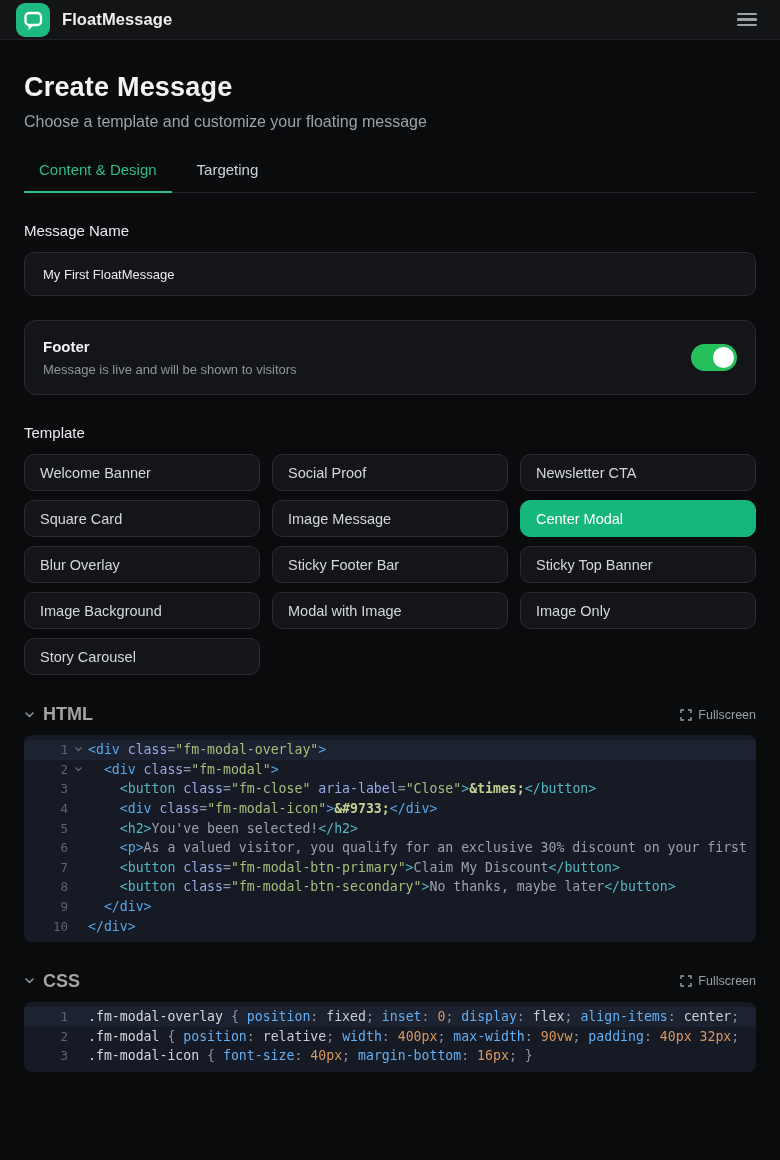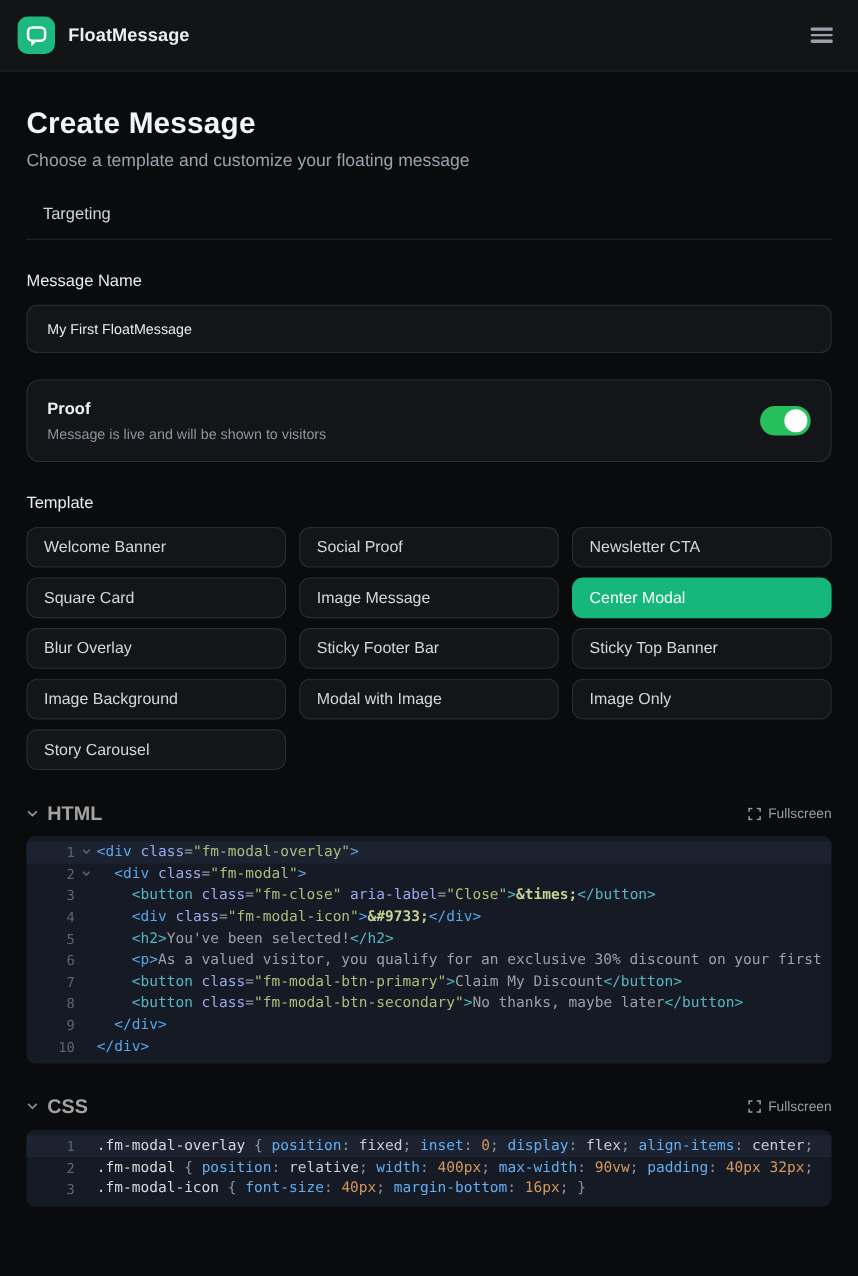--- a/index.html
+++ b/index.html
@@ -11,7 +11,7 @@
   }
   
   .topbar {
-    height:65px; display:flex; align-items:center;
+    height:40px; display:flex; align-items:center;
     background:#131416; border-bottom:1px solid #202227;
     padding:0 16px;
   }

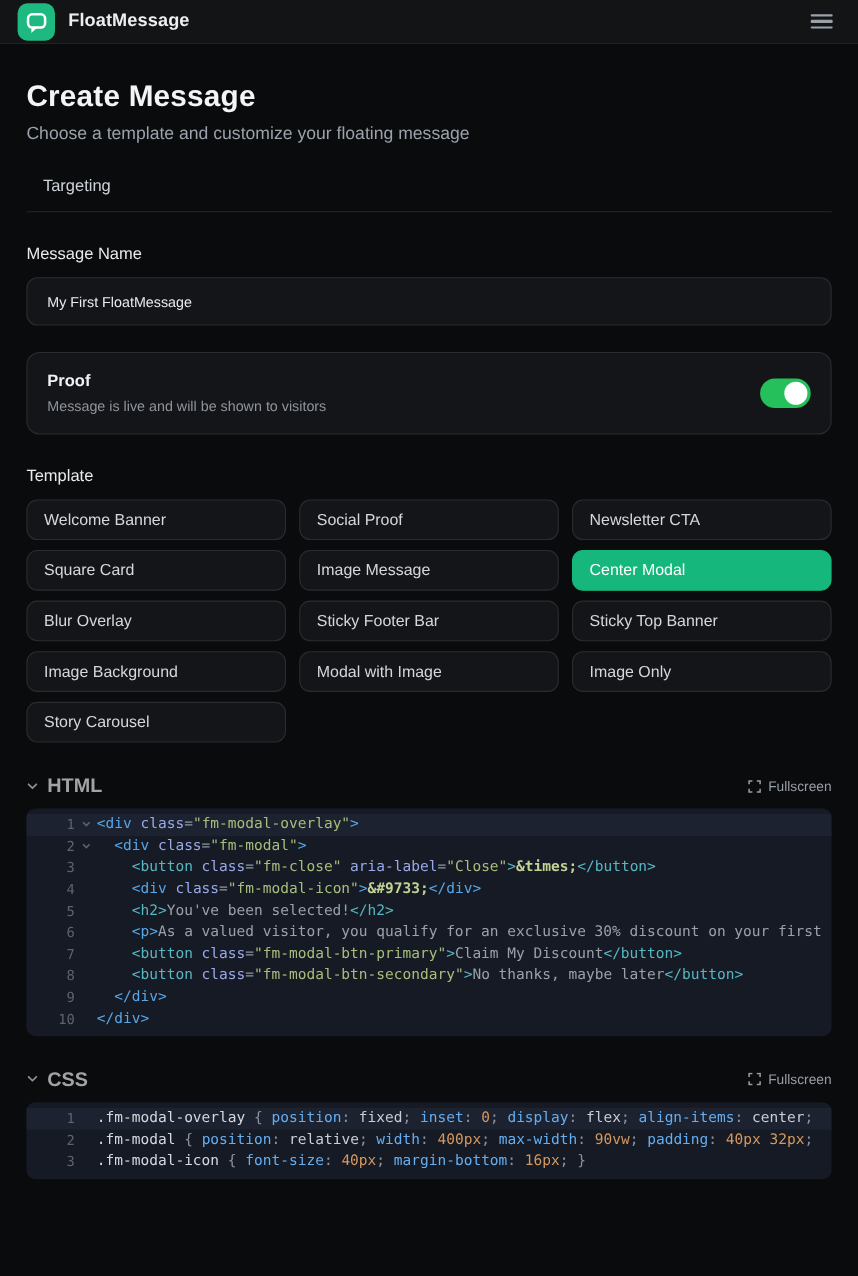--- a/index.html
+++ b/index.html
@@ -118,6 +118,7 @@
   <div class="subtitle">Choose a template and customize your floating message</div>
 
   <nav class="tabs" id="tabs">
+      <button class="tab active">Content &amp; Design</button>
       <button class="tab">Targeting</button>
     </nav>
 

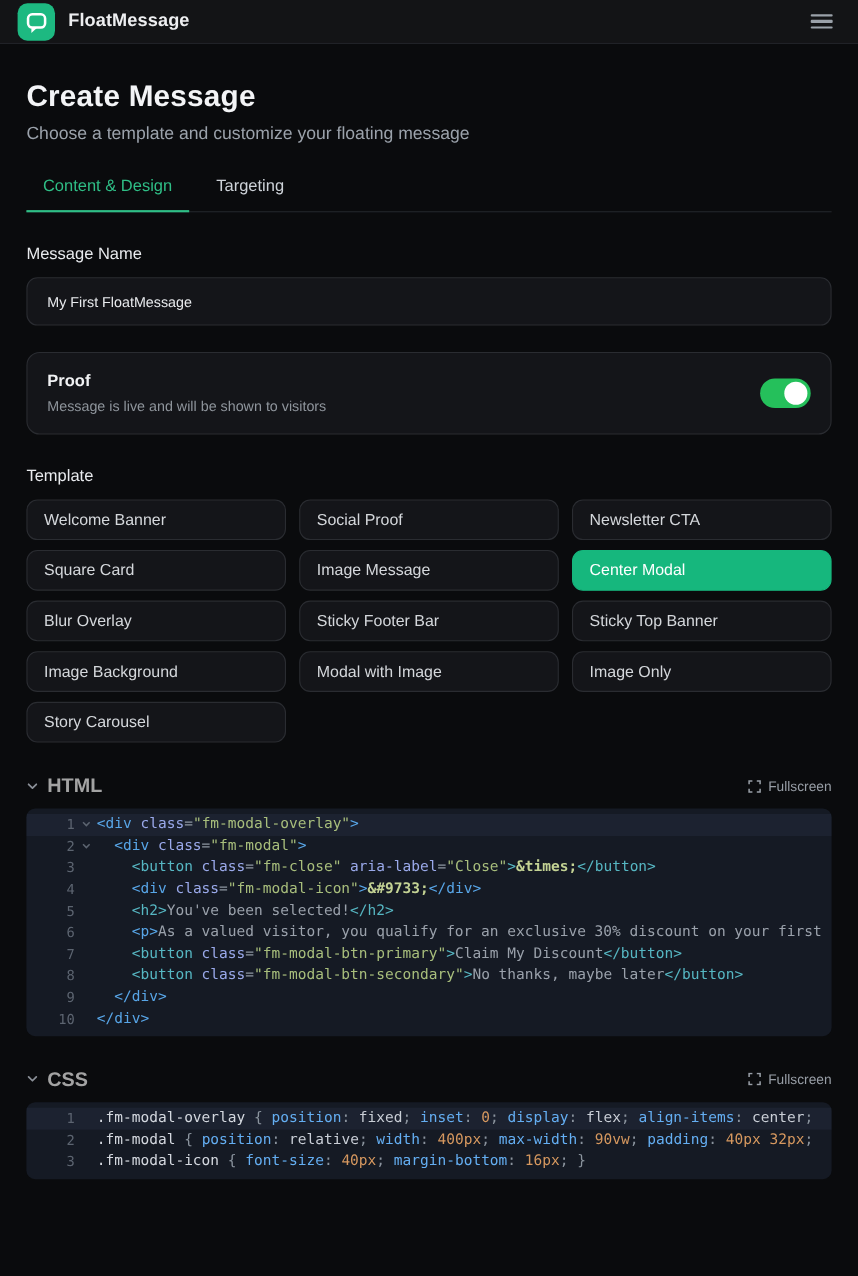--- a/index.html
+++ b/index.html
@@ -127,7 +127,7 @@
 
   <div class="active-card">
     <div class="txt">
-      <div class="active-title">Proof</div>
+      <div class="active-title">Footer</div>
       <div class="active-sub">Message is live and will be shown to visitors</div>
     </div>
     <button class="toggle" aria-checked="true">

